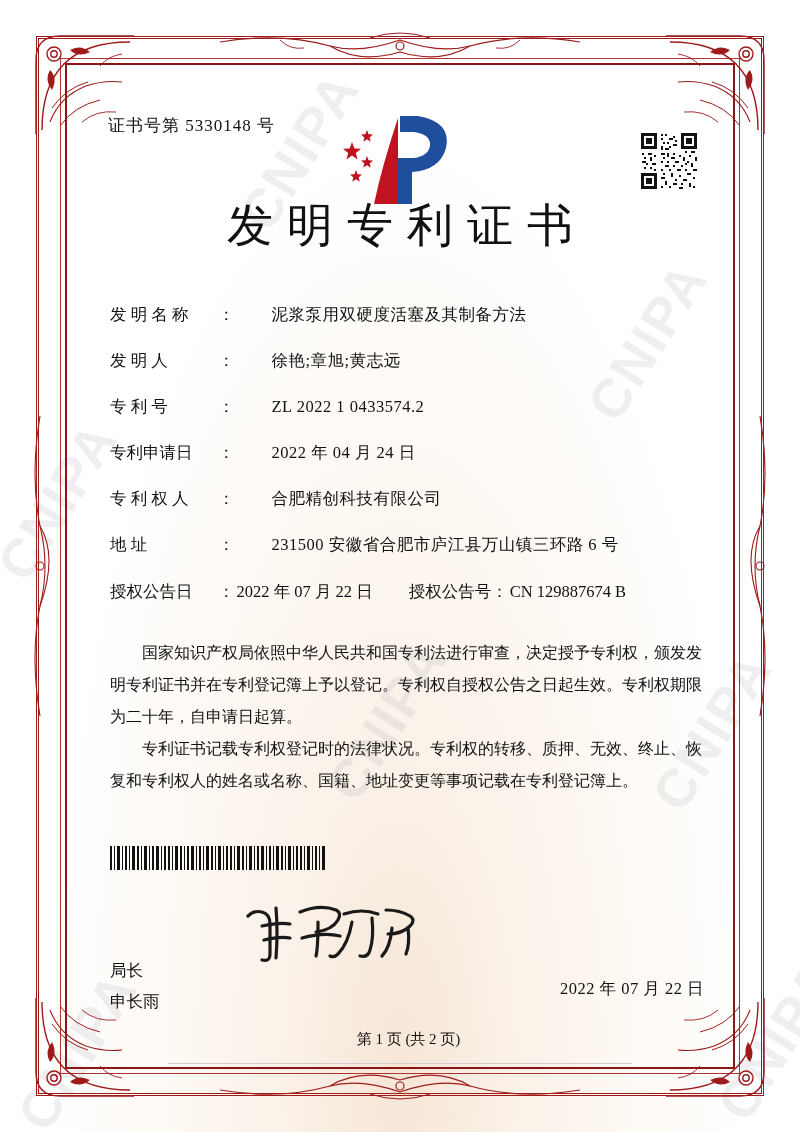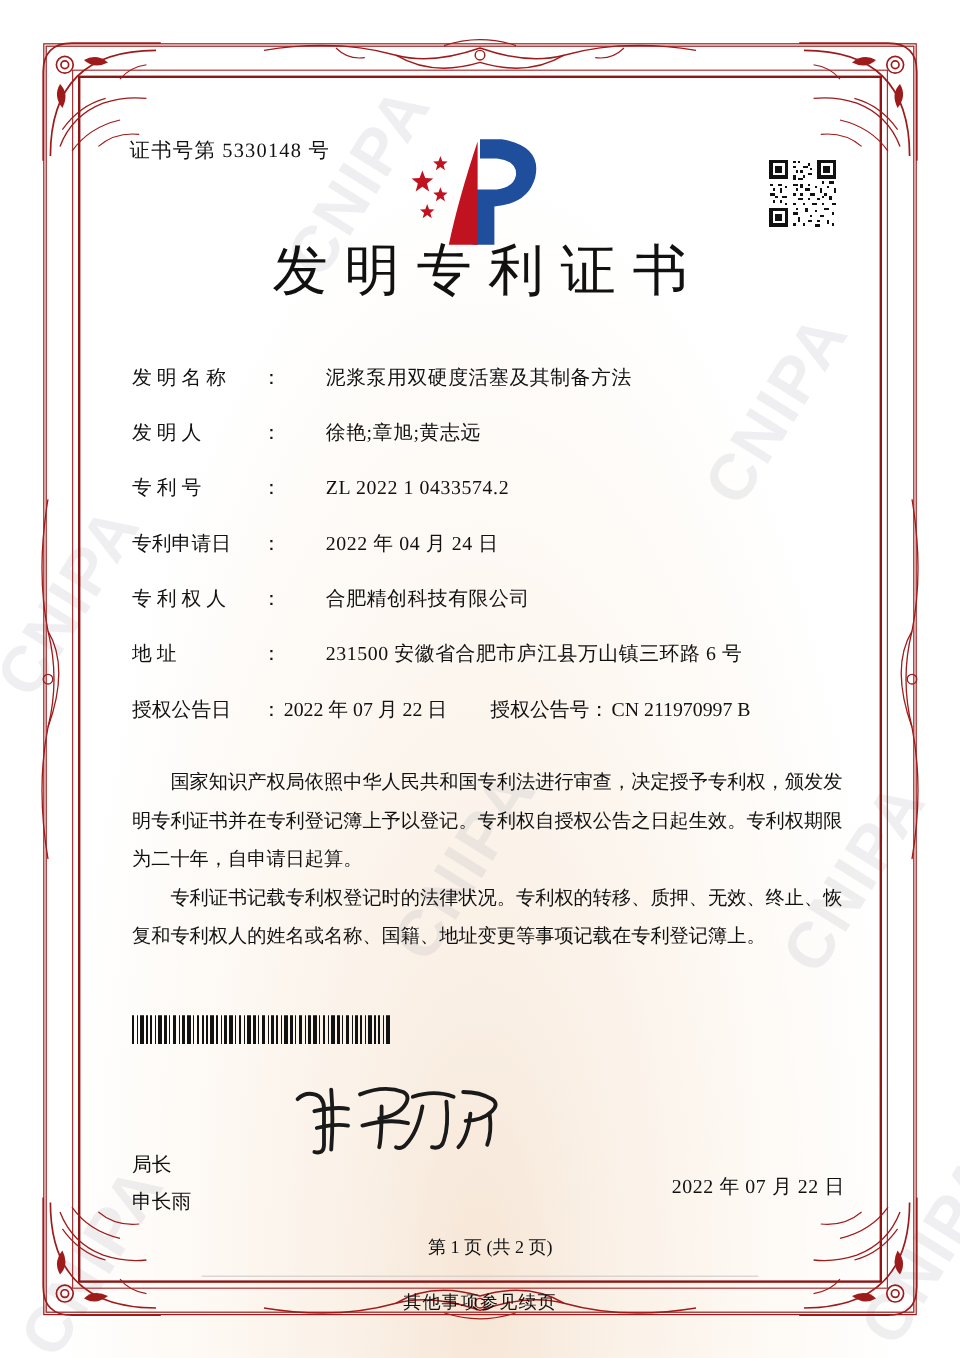--- a/index.html
+++ b/index.html
@@ -443,7 +443,7 @@
         <span class="split-right">
           <span class="f-label2">授权公告号</span>
           <span class="f-colon">：</span>
-          <span>CN 211970997 B</span>
+          <span>CN 129887674 B</span>
         </span>
       </div>
 

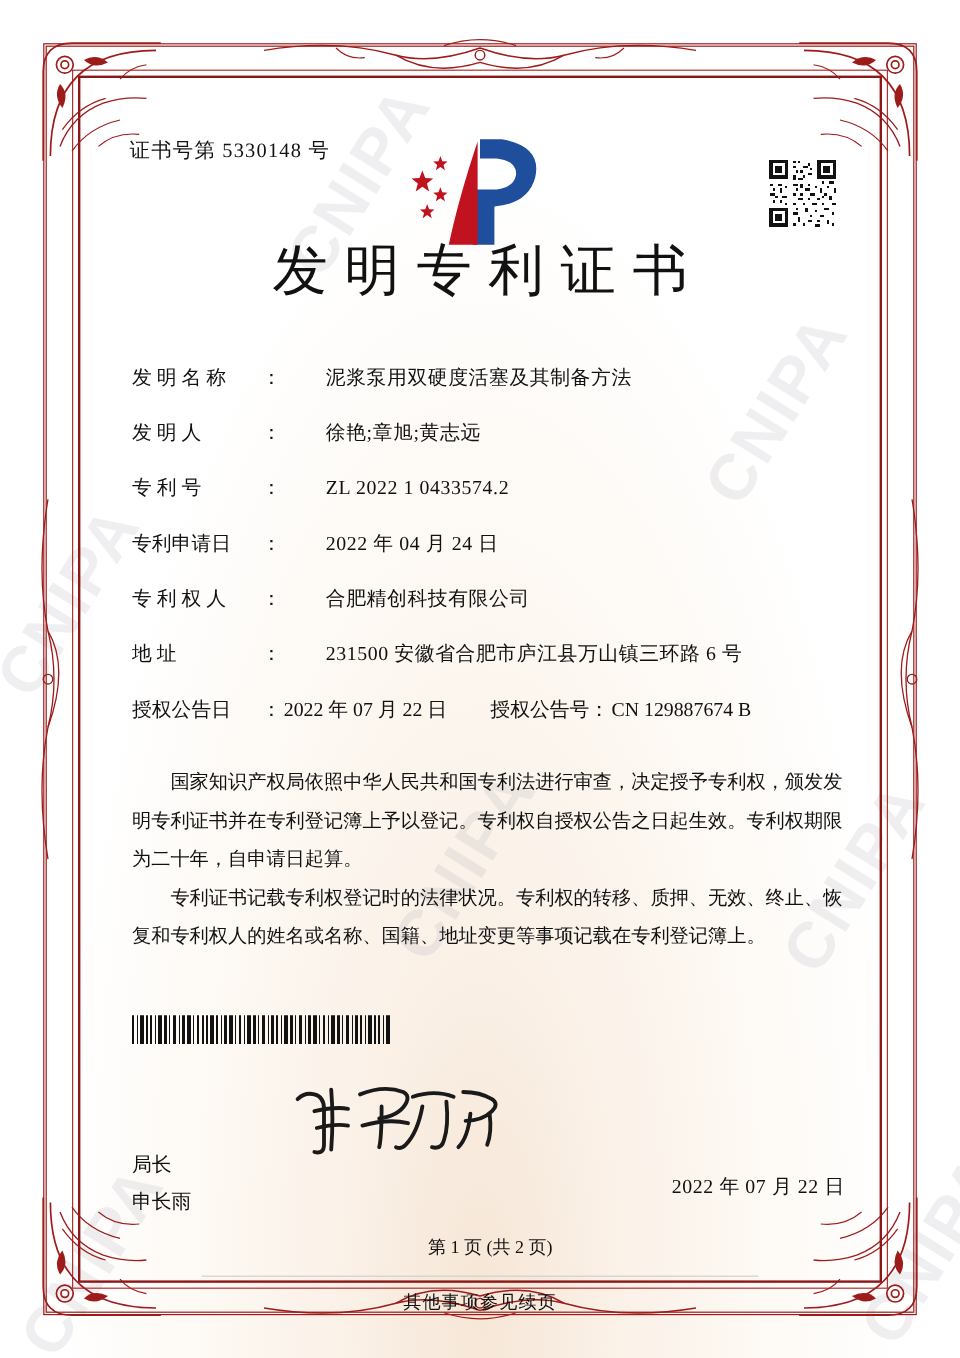--- a/index.html
+++ b/index.html
@@ -548,7 +548,6 @@
 
   <div class="page-no">第 1 页 (共 2 页)</div>
   <div class="footsep"></div>
-  <div class="footnote">其他事项参见续页</div>
 
 </div>
 

